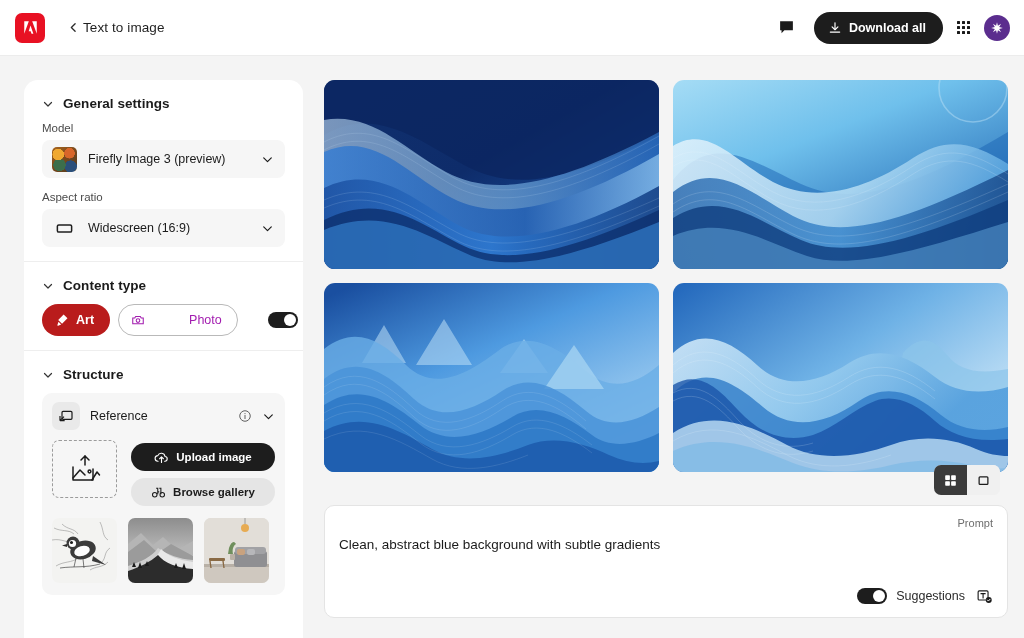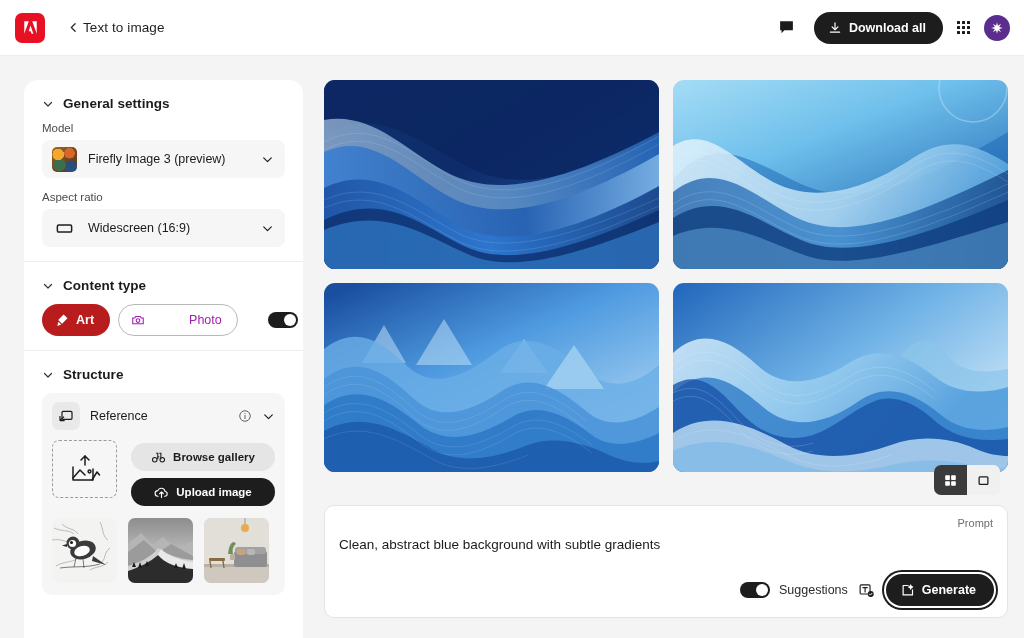--- a/index.html
+++ b/index.html
@@ -491,6 +491,16 @@
           </span>
         </div>
         <div class="ref-actions">
+          <button class="btn-wide dark">
+            <span style="display:flex">
+              <svg width="15" height="15" viewBox="0 0 24 24" fill="none" stroke="currentColor" stroke-width="1.8" stroke-linecap="round" stroke-linejoin="round">
+                  <path d="M6.5 18a4.5 4.5 0 01-.4-9 6 6 0 0111.5 1.4A3.8 3.8 0 0117 18"></path>
+                  <path d="M12 20v-8"></path>
+                  <polyline points="9 14 12 11 15 14"></polyline>
+                </svg>
+            </span>
+            <span>Upload image</span>
+          </button>
           <button class="btn-wide light">
             <span style="display:flex">
               <svg width="15" height="15" viewBox="0 0 24 24" fill="none" stroke="currentColor" stroke-width="1.7">
@@ -500,16 +510,6 @@
                 </svg>
             </span>
             <span>Browse gallery</span>
-          </button>
-          <button class="btn-wide dark">
-            <span style="display:flex">
-              <svg width="15" height="15" viewBox="0 0 24 24" fill="none" stroke="currentColor" stroke-width="1.8" stroke-linecap="round" stroke-linejoin="round">
-                  <path d="M6.5 18a4.5 4.5 0 01-.4-9 6 6 0 0111.5 1.4A3.8 3.8 0 0117 18"></path>
-                  <path d="M12 20v-8"></path>
-                  <polyline points="9 14 12 11 15 14"></polyline>
-                </svg>
-            </span>
-            <span>Upload image</span>
           </button>
         </div>
       </div>

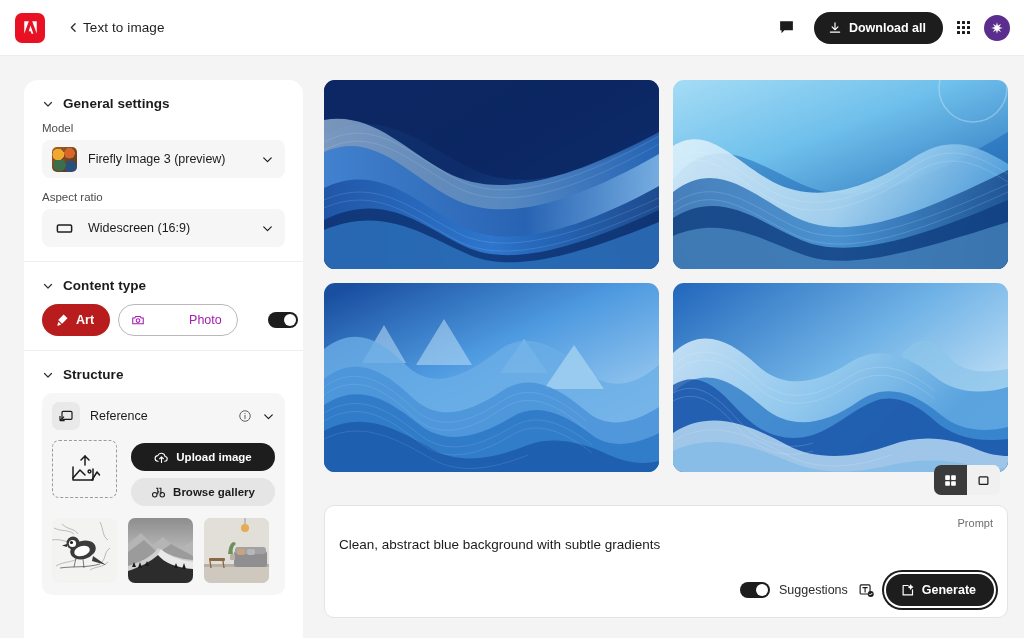--- a/index.html
+++ b/index.html
@@ -749,15 +749,6 @@
           <path d="M16.2 17l1.3 1.4 2.3-2.5" stroke="#fff" stroke-width="1.4" stroke-linecap="round" stroke-linejoin="round"></path>
         </svg>
     </span>
-    <button class="generate-btn">
-      <span style="display:flex">
-        <svg width="15" height="15" viewBox="0 0 24 24" fill="none" stroke="currentColor" stroke-width="1.9" stroke-linecap="round" stroke-linejoin="round">
-            <path d="M13 4H5v15h15v-8"></path>
-            <path d="M17 3.2l.9 2.4 2.4.9-2.4.9-.9 2.4-.9-2.4-2.4-.9 2.4-.9z" fill="currentColor"></path>
-          </svg>
-      </span>
-      <span>Generate</span>
-    </button>
   </div>
 </div>
 

